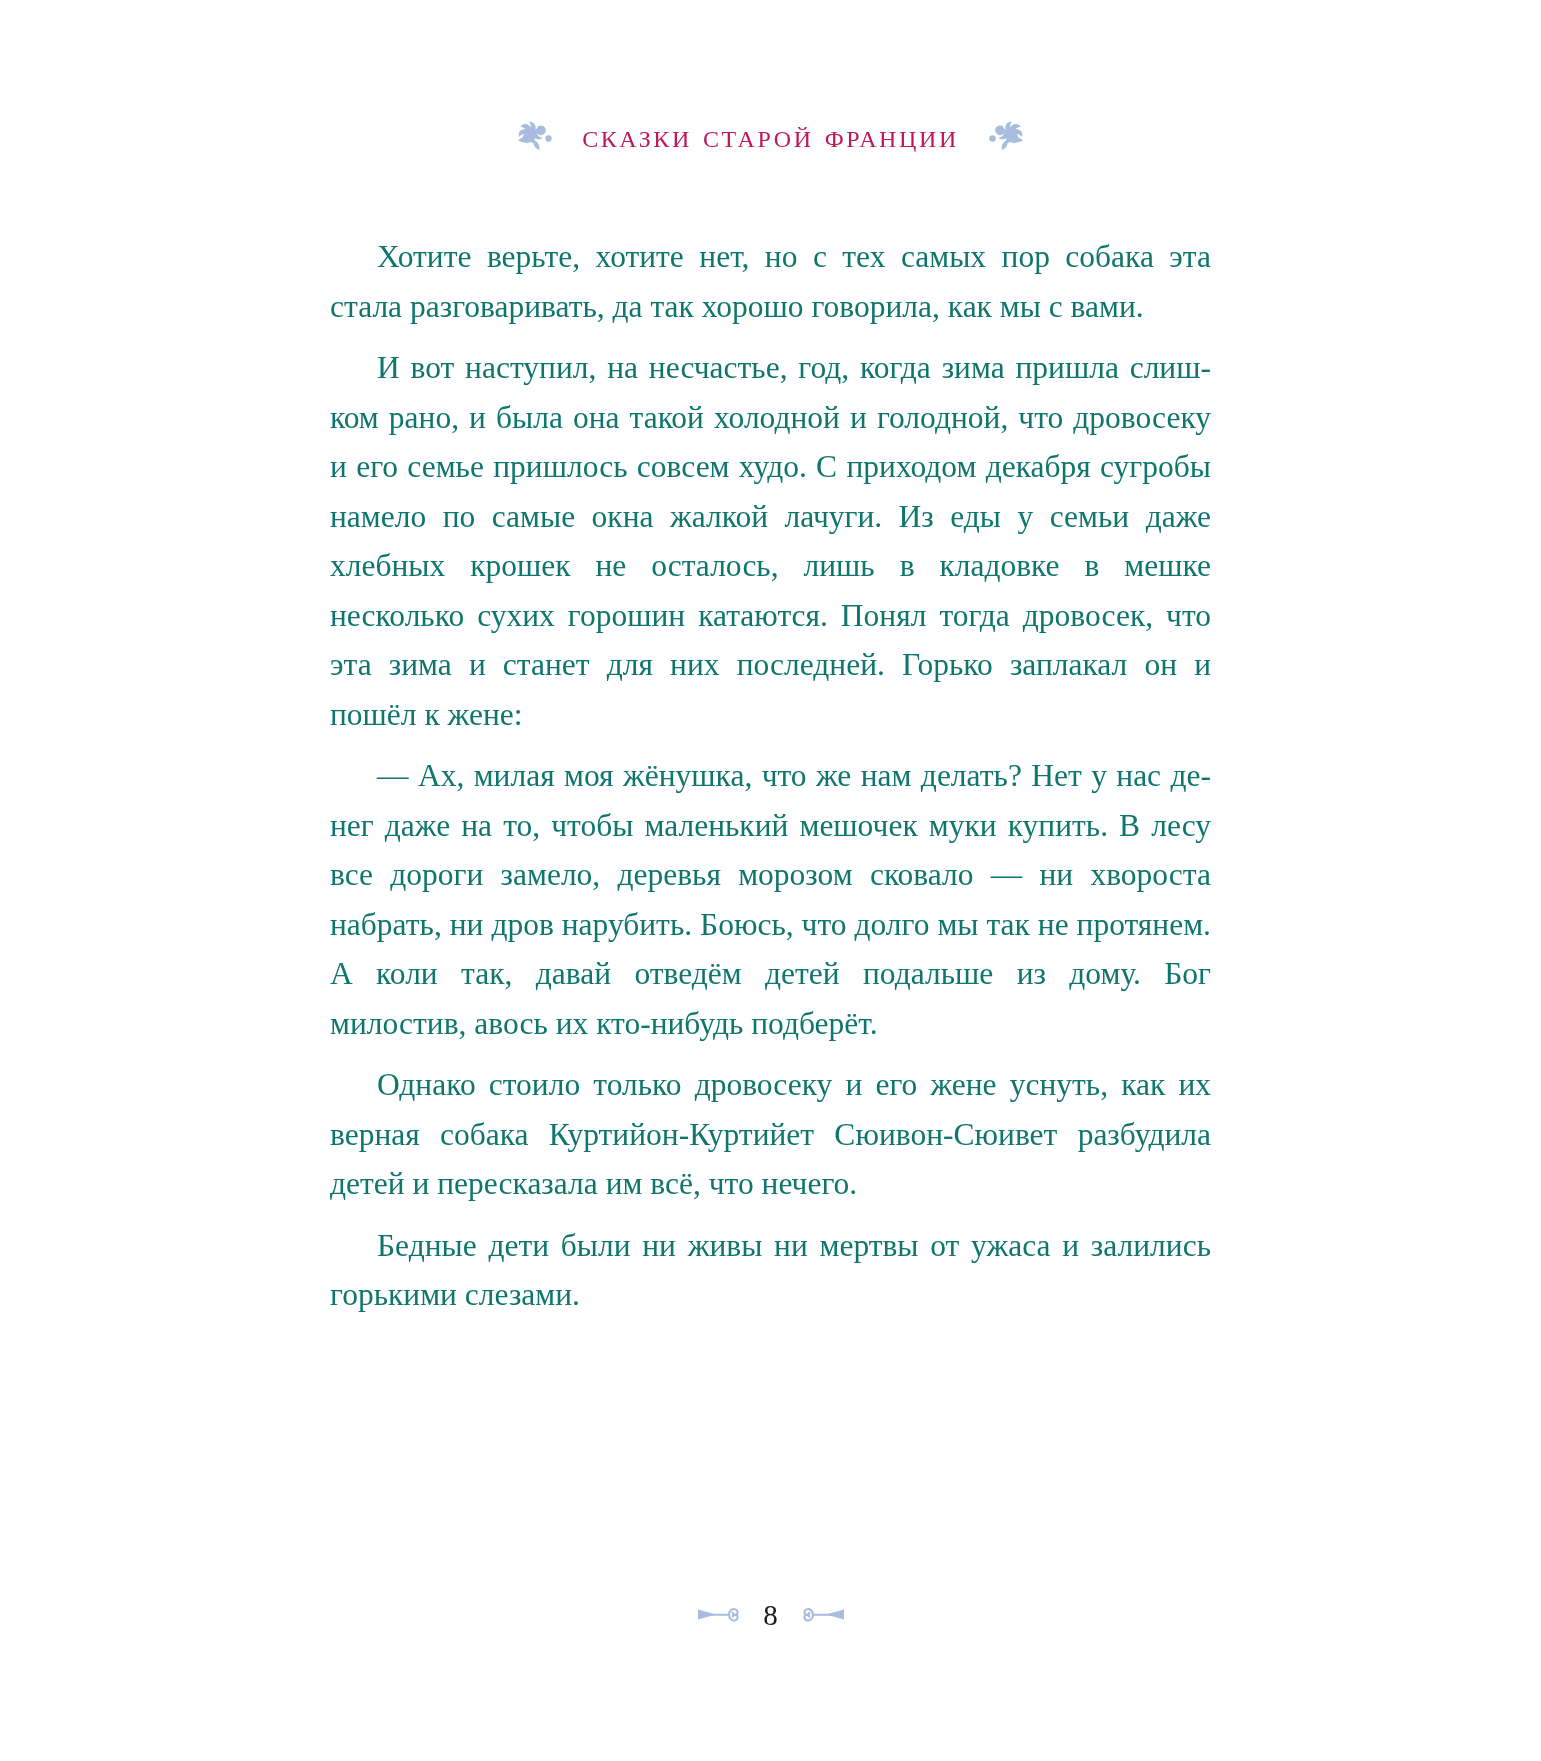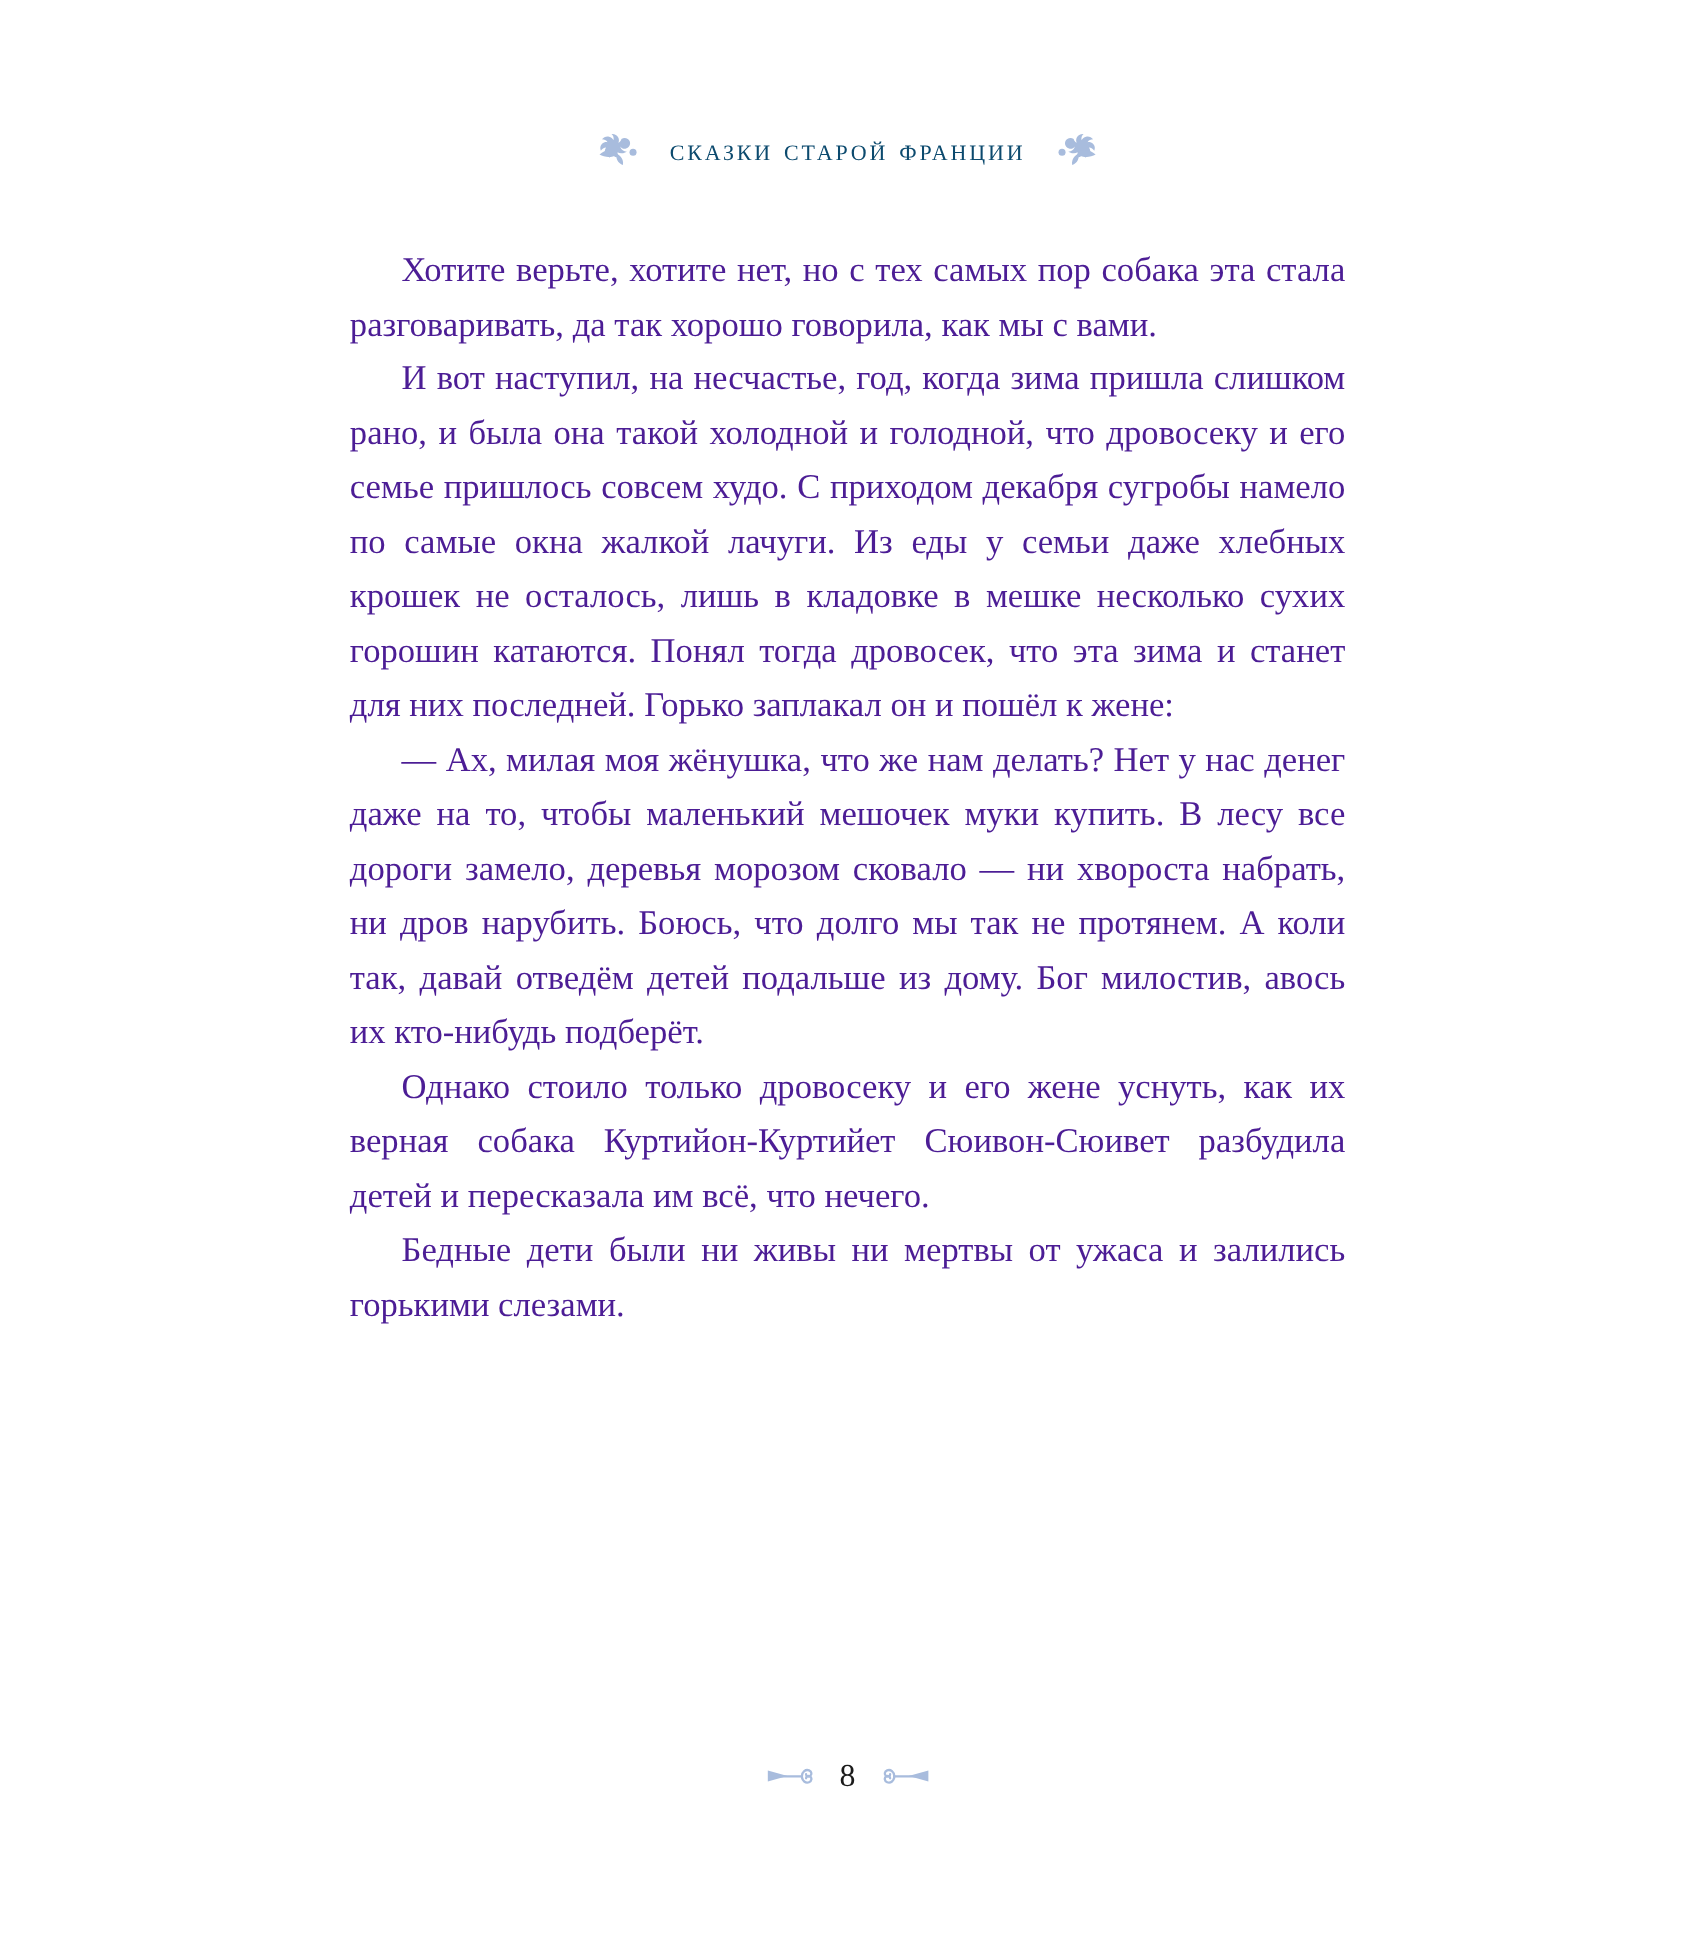--- a/index.html
+++ b/index.html
@@ -47,9 +47,9 @@
 
   .running-head-title {
     font-family: "Liberation Serif", "DejaVu Serif", serif;
-    font-size: 29px;
+    font-size: 34px;
     letter-spacing: 2.6px;
-    color: #0c4a6e;
+    color: #be185d;
     font-variant: small-caps;
     text-transform: lowercase;
     white-space: nowrap;

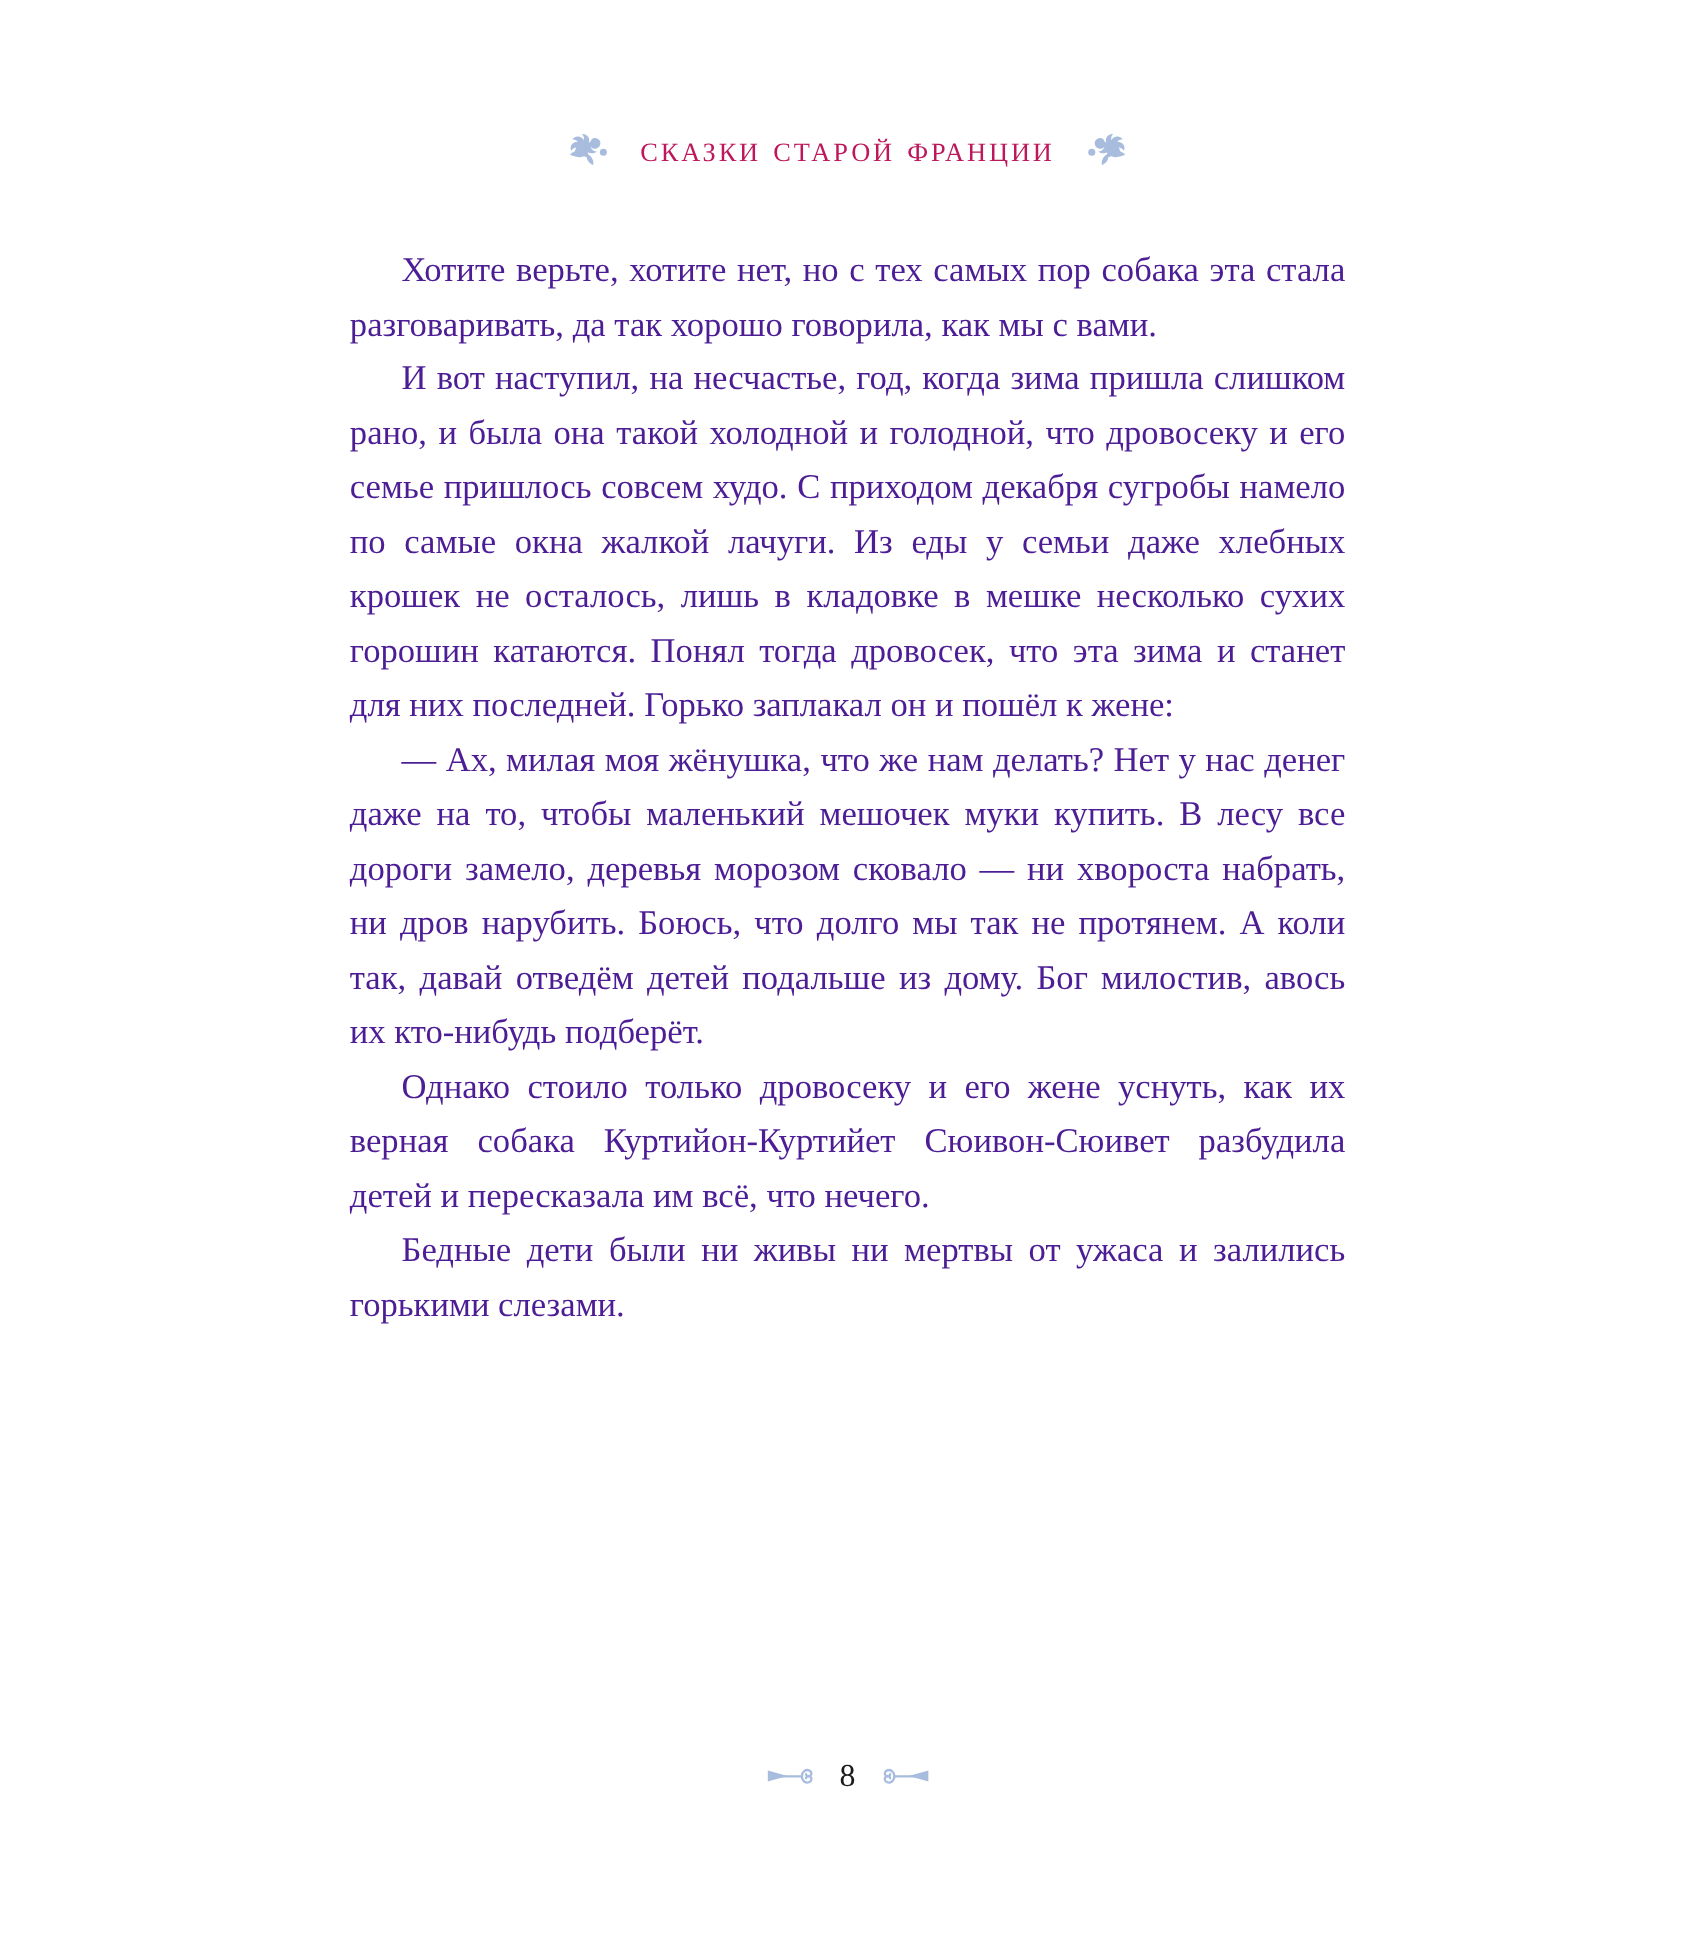--- a/index.html
+++ b/index.html
@@ -69,14 +69,14 @@
   }
 
   .para {
-    margin: 0;
+    margin: 12px;
     font-size: 31.5px;
     line-height: 49.5px;
     text-align: justify;
     text-justify: inter-word;
     text-indent: 47px;
     hyphens: manual;
-    color: #4c1d95;
+    color: #0f766e;
     font-weight: 400;
   }
 

